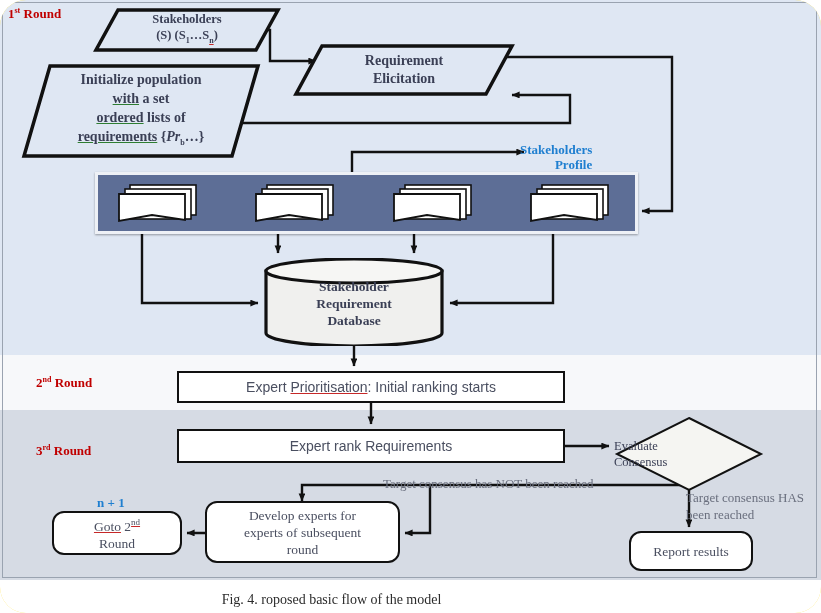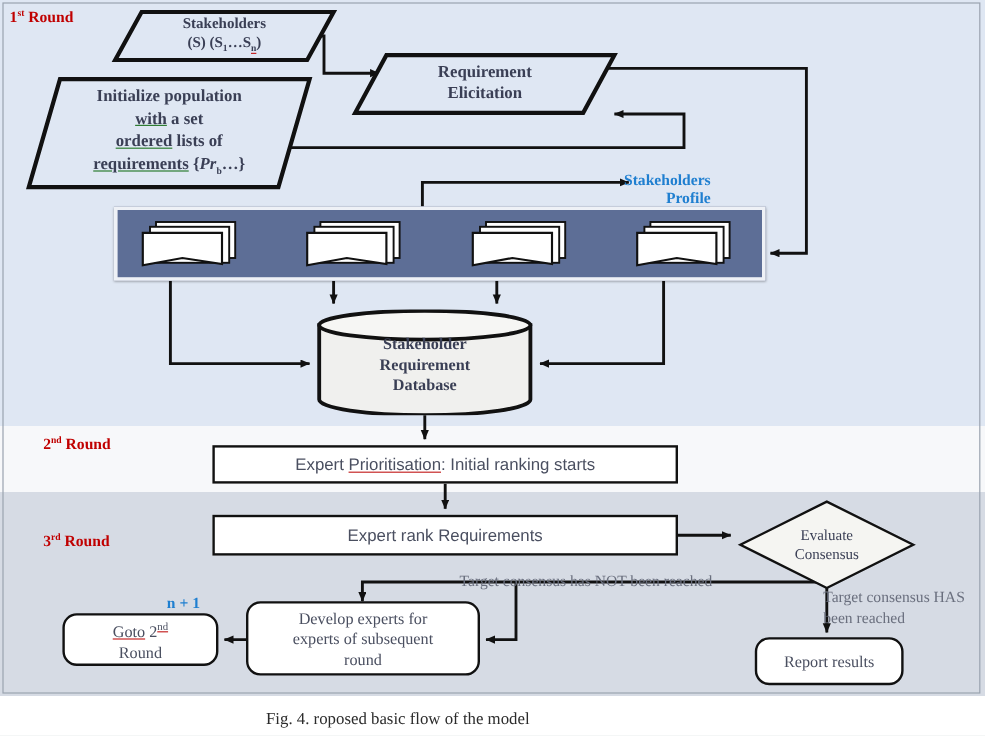--- a/index.html
+++ b/index.html
@@ -4,7 +4,7 @@
 <style>
   html,body{margin:0;padding:0;background:#ffffff;}
   body{font-family:"Liberation Serif", serif;}
-  #page{position:relative;width:821px;height:613px;overflow:hidden;background:#e5e5e5;}
+  #page{position:relative;width:821px;height:613px;overflow:hidden;background:#fde047;border-radius:26px;}
 
   
   .band{position:absolute;left:0;width:821px;}

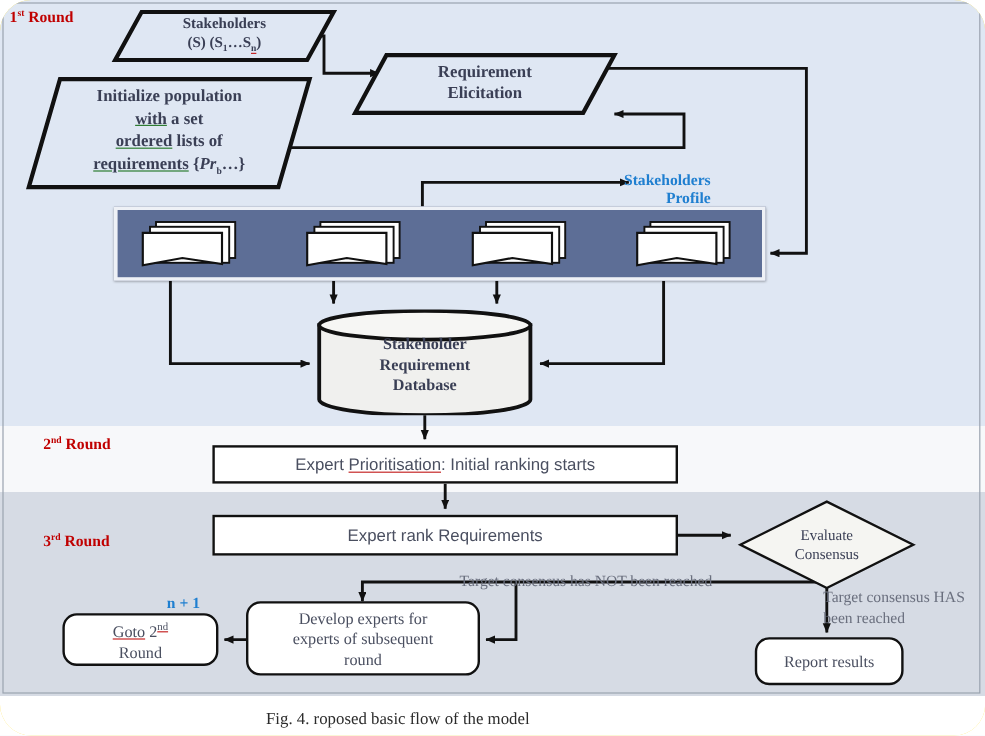--- a/index.html
+++ b/index.html
@@ -23,7 +23,7 @@
   .round-label{position:absolute;color:#c00000;font-weight:bold;font-size:13px;
     font-family:"Liberation Serif", serif;white-space:nowrap;}
   #lbl-r1{left:8px;top:6px;}
-  #lbl-r2{left:36px;top:362px;}
+  #lbl-r2{left:36px;top:375px;}
   #lbl-r3{left:36px;top:443px;}
   .round-label sup{font-size:8px;}
 

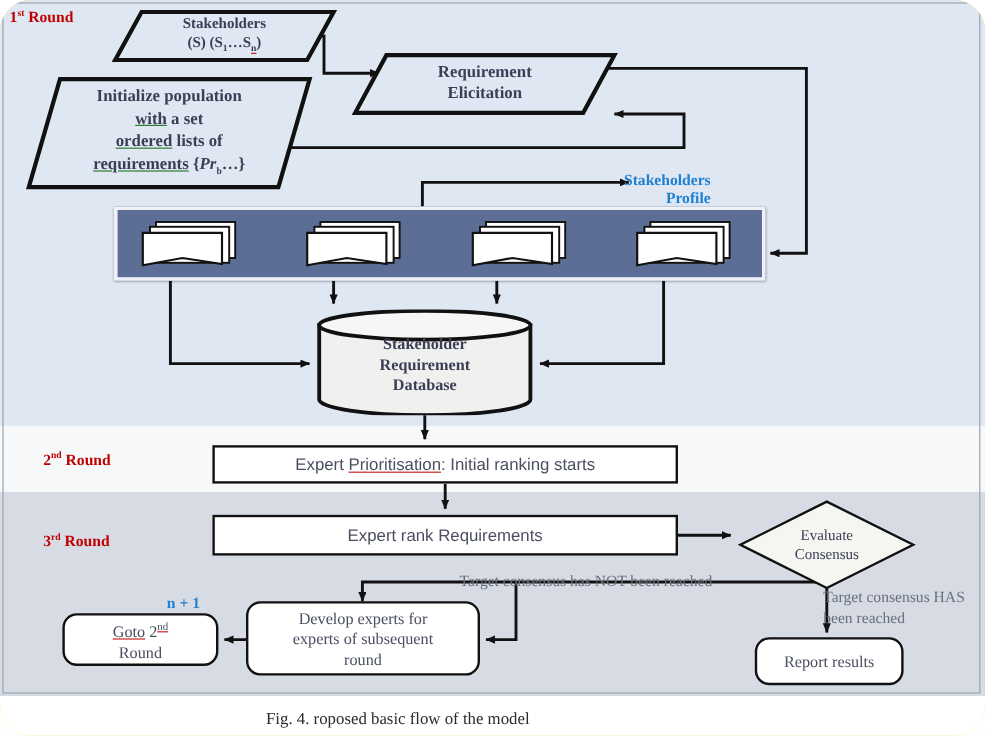--- a/index.html
+++ b/index.html
@@ -86,7 +86,7 @@
   #diamond{position:absolute;left:614px;top:415px;width:150px;height:78px;}
   #diamond svg{position:absolute;left:0;top:0;}
   #diamond .txt{position:absolute;left:0;top:0;width:100%;height:100%;
-    display:flex;flex-direction:column;align-items:center;justify-content:center;
+    display:flex;flex-direction:column;align-items:flex-start;justify-content:center;
     color:#3a3f55;font-size:12.5px;line-height:16px;text-align:center;
     font-family:"Liberation Serif", serif;}
 

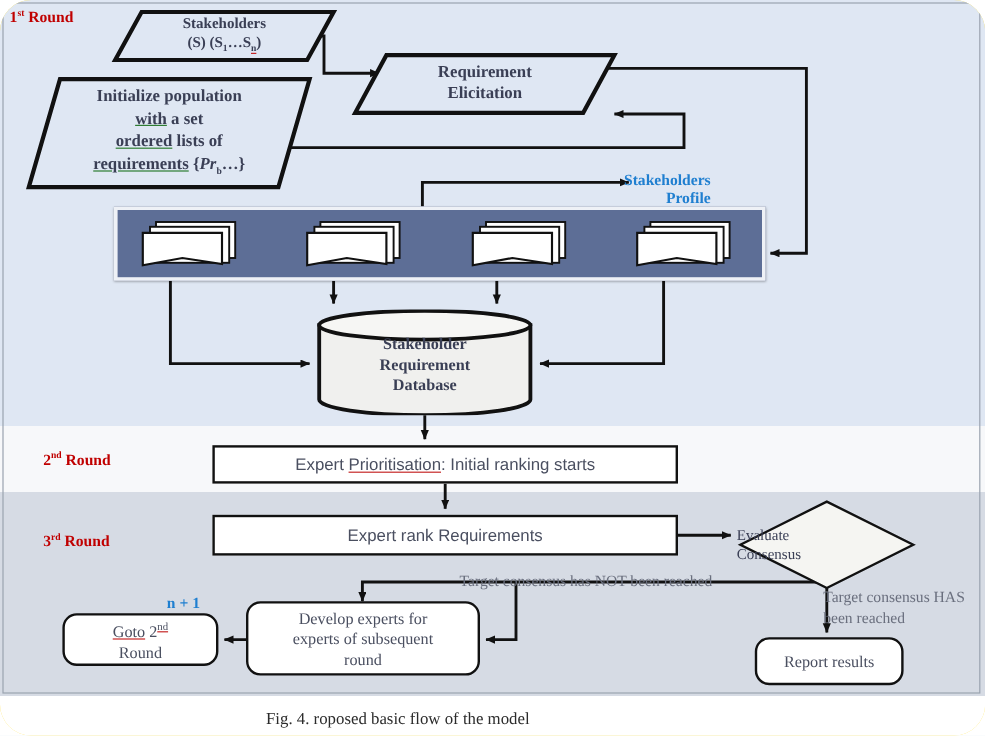--- a/index.html
+++ b/index.html
@@ -30,7 +30,7 @@
   .blue-label{position:absolute;color:#1f7fd0;font-weight:bold;
     font-family:"Liberation Serif", serif;white-space:nowrap;}
   #lbl-profile{left:520px;top:142px;font-size:13px;text-align:right;line-height:15px;}
-  #lbl-nplus1{left:97px;top:495px;font-size:13px;margin-left:42px;}
+  #lbl-nplus1{left:97px;top:495px;font-size:13px;}
 
   
   .para{position:absolute;}

